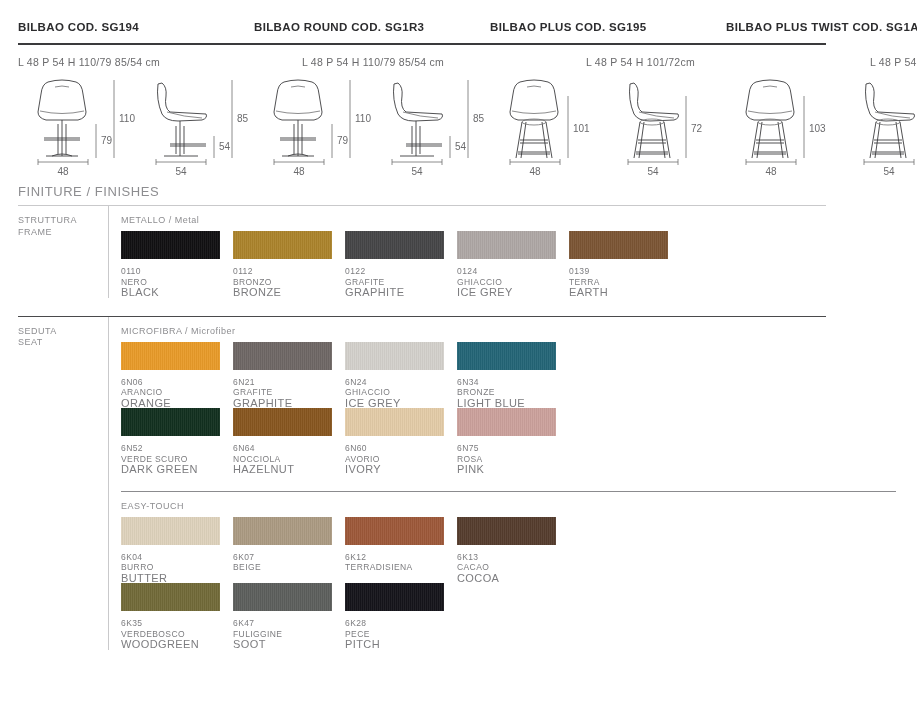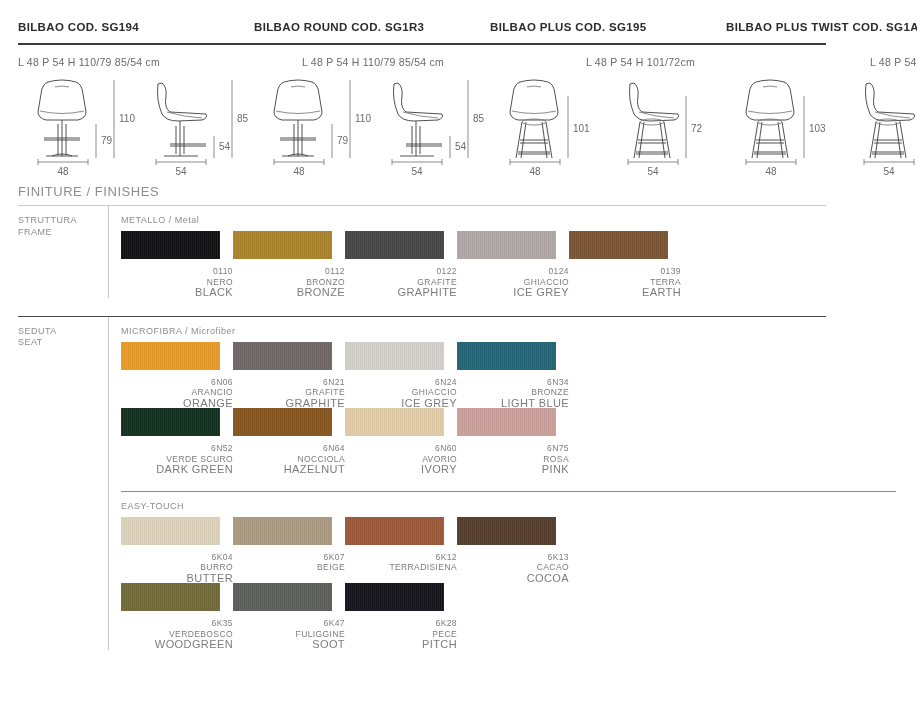--- a/index.html
+++ b/index.html
@@ -53,7 +53,7 @@
     font-size: 9px; color: #8d8d90; letter-spacing: .5px; padding: 9px 0 6px 0;
   }
   .sw-row { display: flex; }
-  .sw-cell { width: 112px; flex: 0 0 112px; text-align: right; }
+  .sw-cell { width: 112px; flex: 0 0 112px; }
   .sw-chip { width: 99px; height: 28px; position: relative; }
   .sw-chip .tex {
     position:absolute; inset:0;

